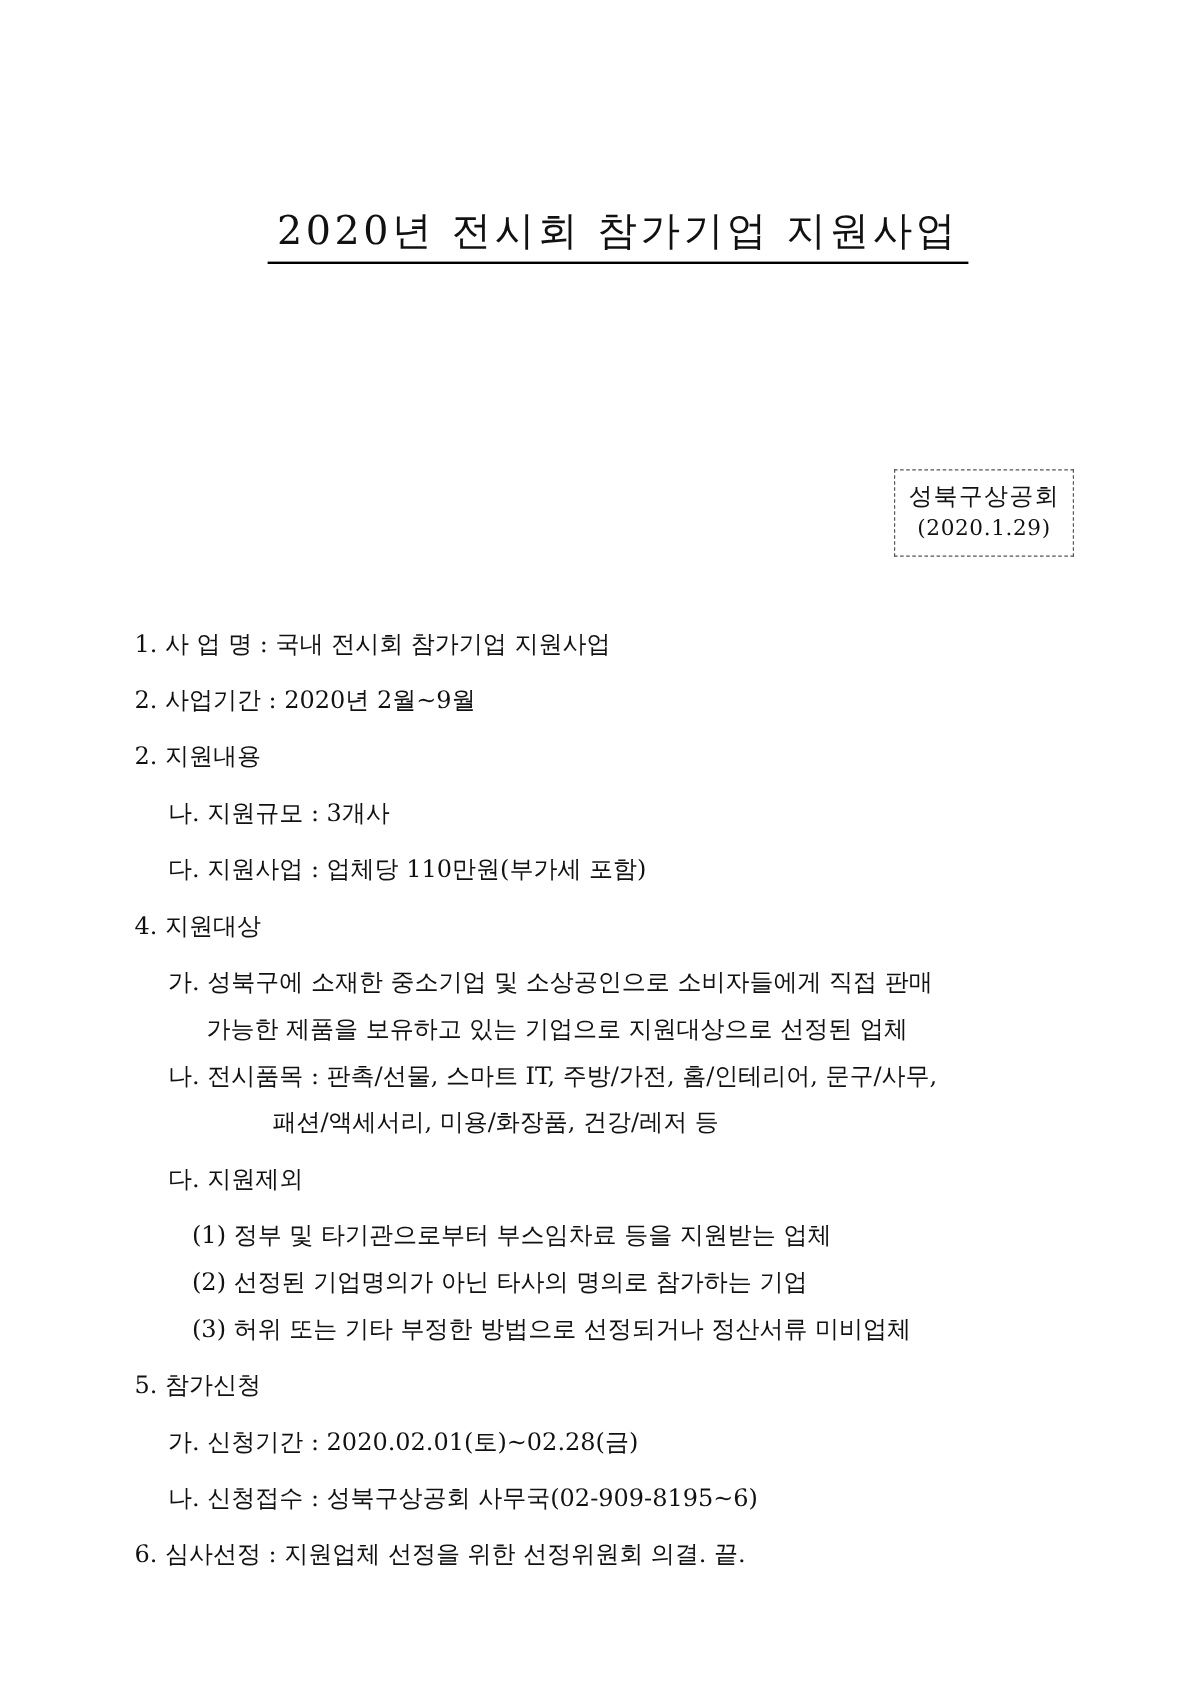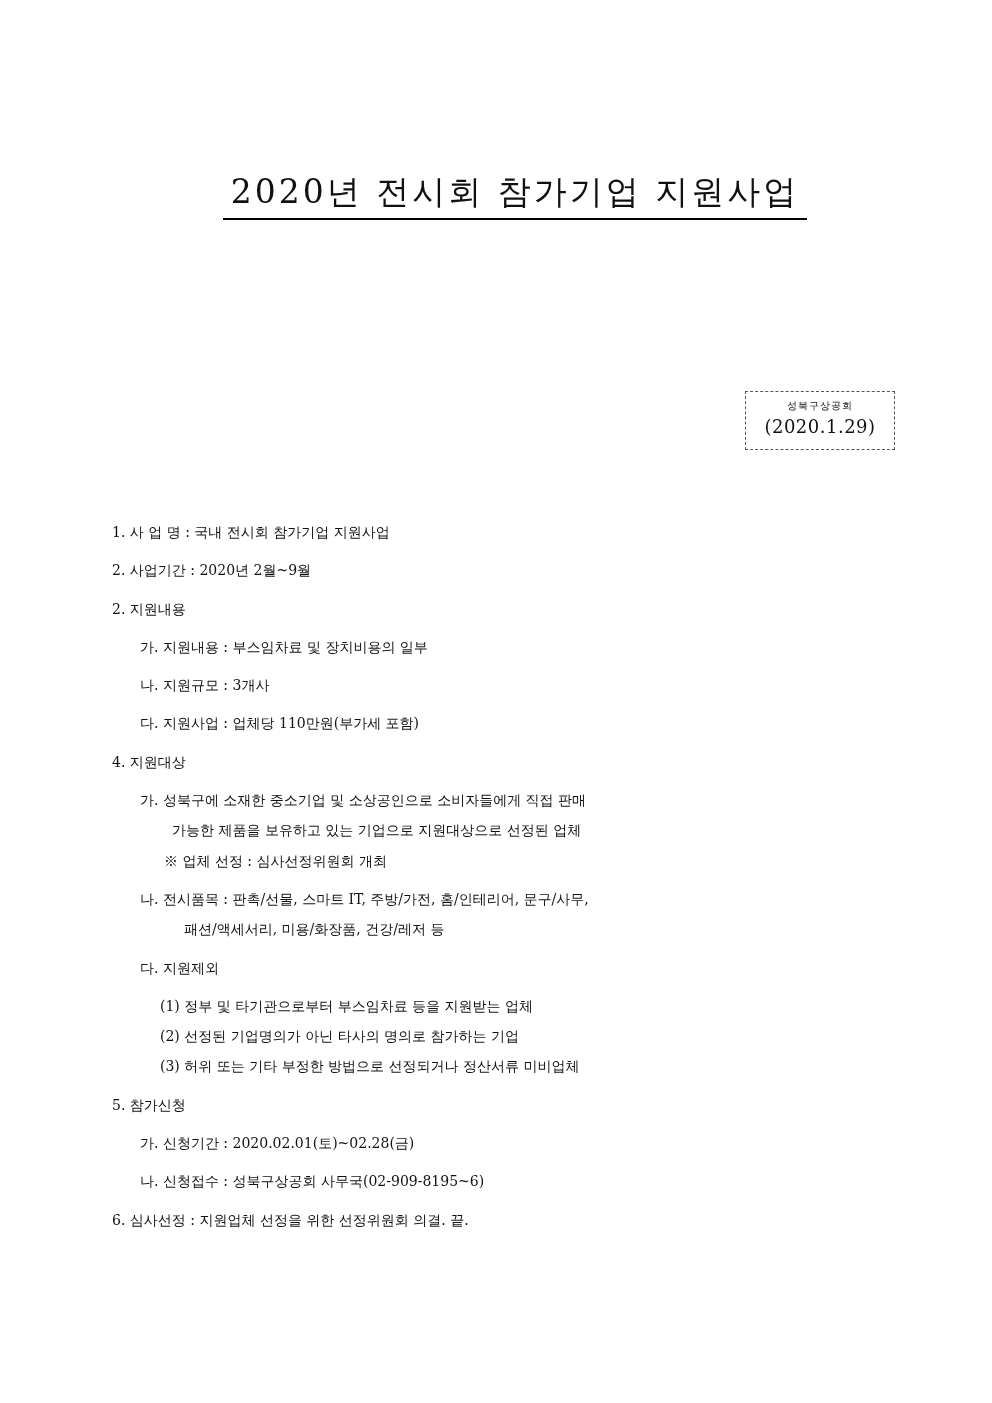--- a/index.html
+++ b/index.html
@@ -52,7 +52,7 @@
     line-height: 1.45;
   }
   .stamp-org {
-    font-size: 10px;
+    font-size: 20px;
     letter-spacing: 1px;
   }
   .stamp-date {

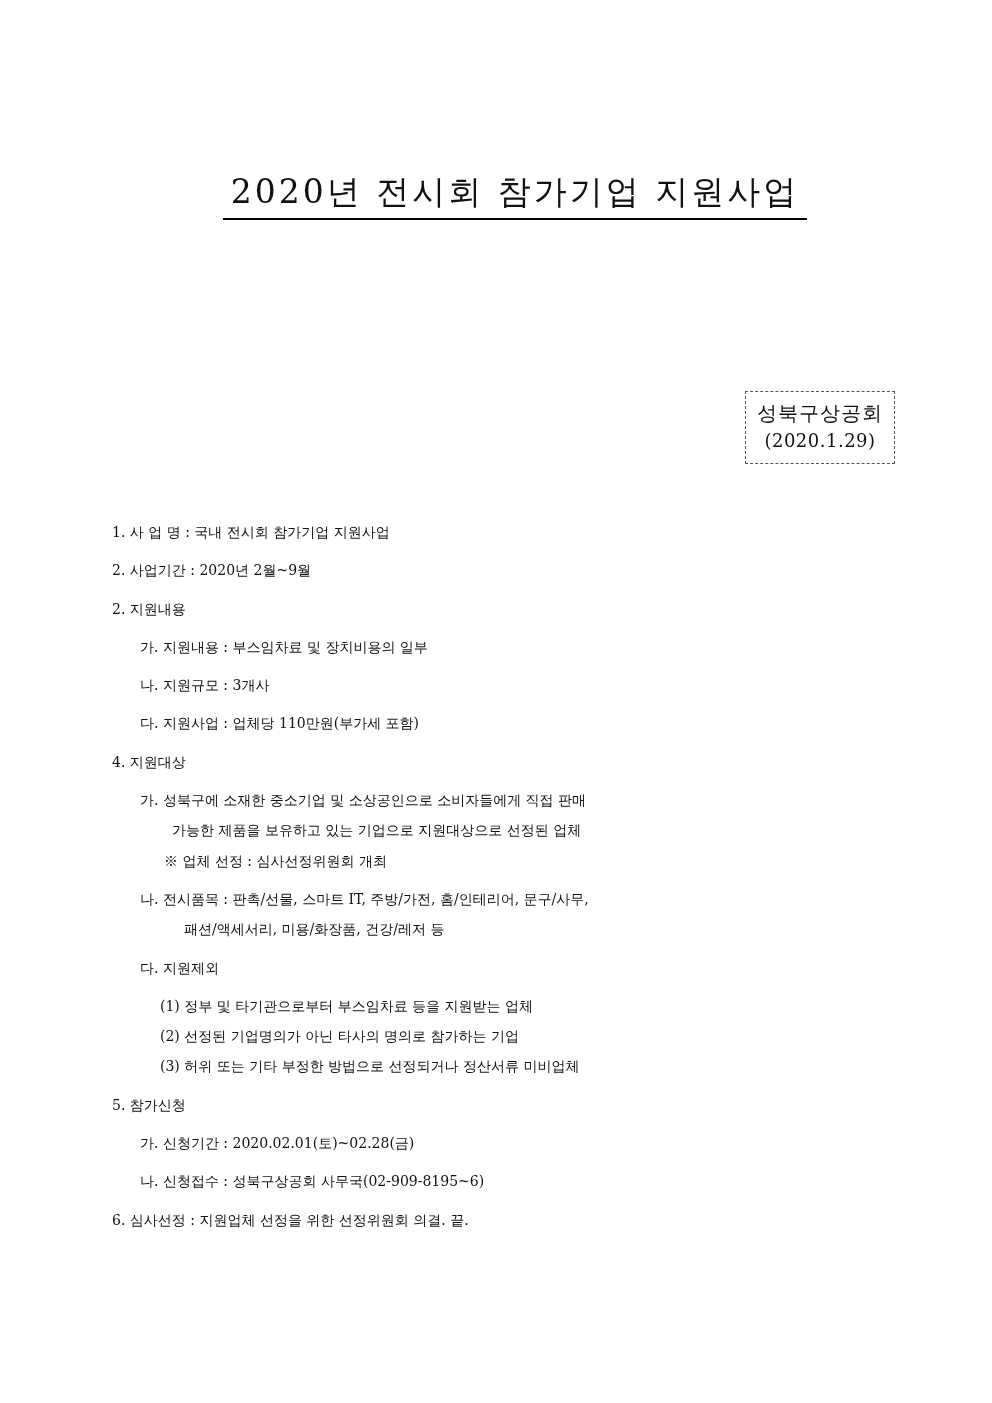--- a/index.html
+++ b/index.html
@@ -68,7 +68,7 @@
     width: 790px;
   }
   .line {
-    font-size: 14px;
+    font-size: 20px;
     line-height: 1.45;
     margin-bottom: 18px;
     white-space: pre-wrap;

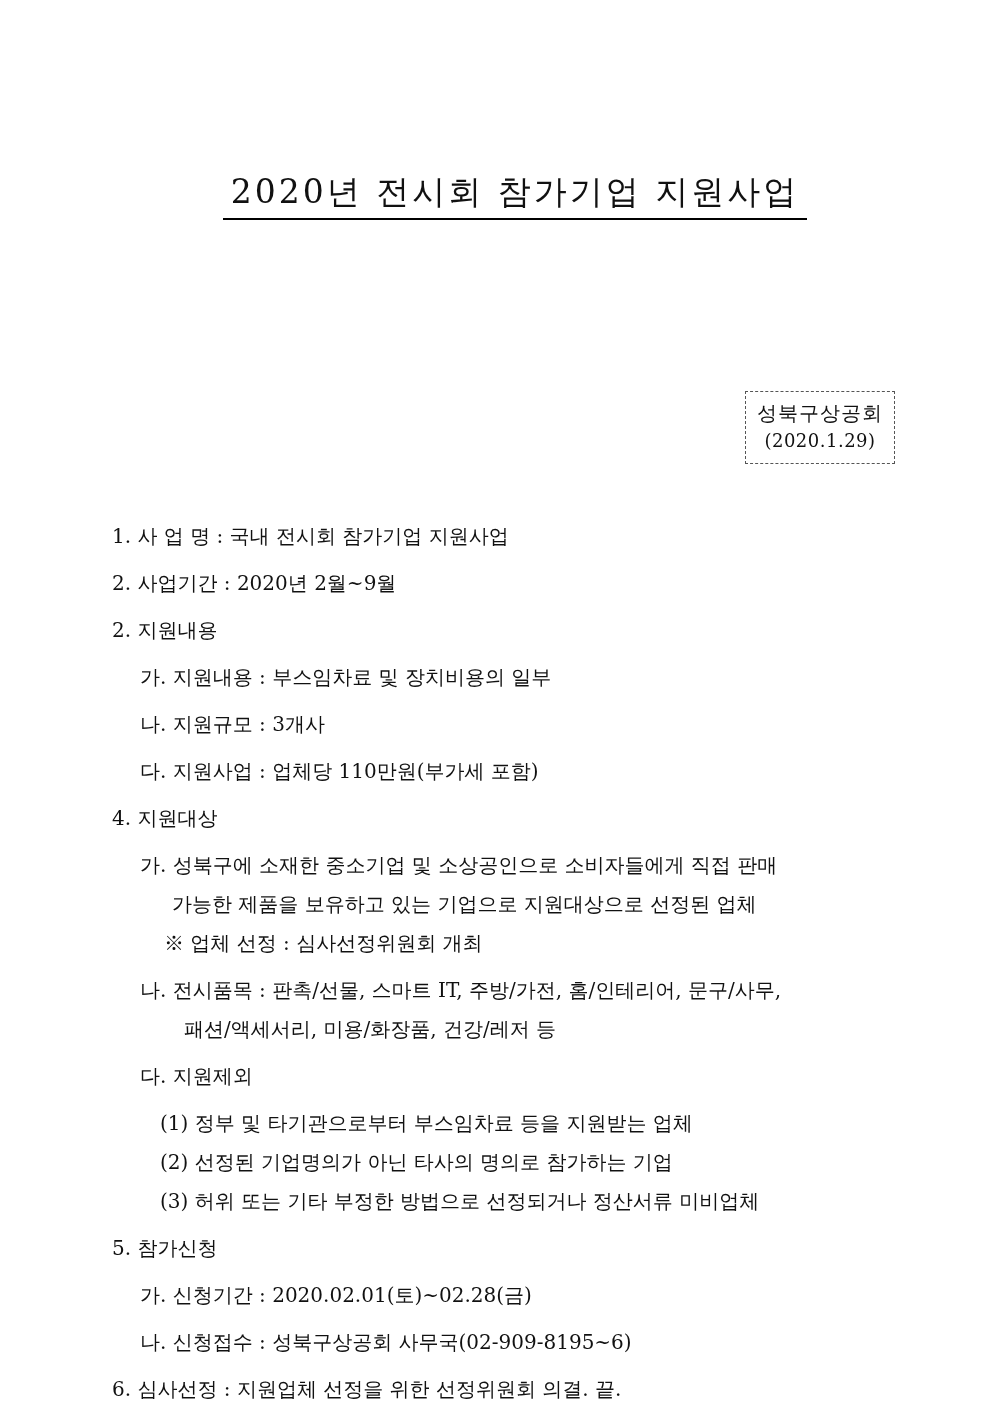--- a/index.html
+++ b/index.html
@@ -100,7 +100,6 @@
     <div class="line lvl1">2. 사업기간 : 2020년 2월~9월</div>
     <div class="line lvl1">2. 지원내용</div>
 
-    <div class="line lvl2">가. 지원내용 : 부스임차료 및 장치비용의 일부</div>
     <div class="line lvl2">나. 지원규모 : 3개사</div>
     <div class="line lvl2">다. 지원사업 : 업체당 110만원(부가세 포함)</div>
 

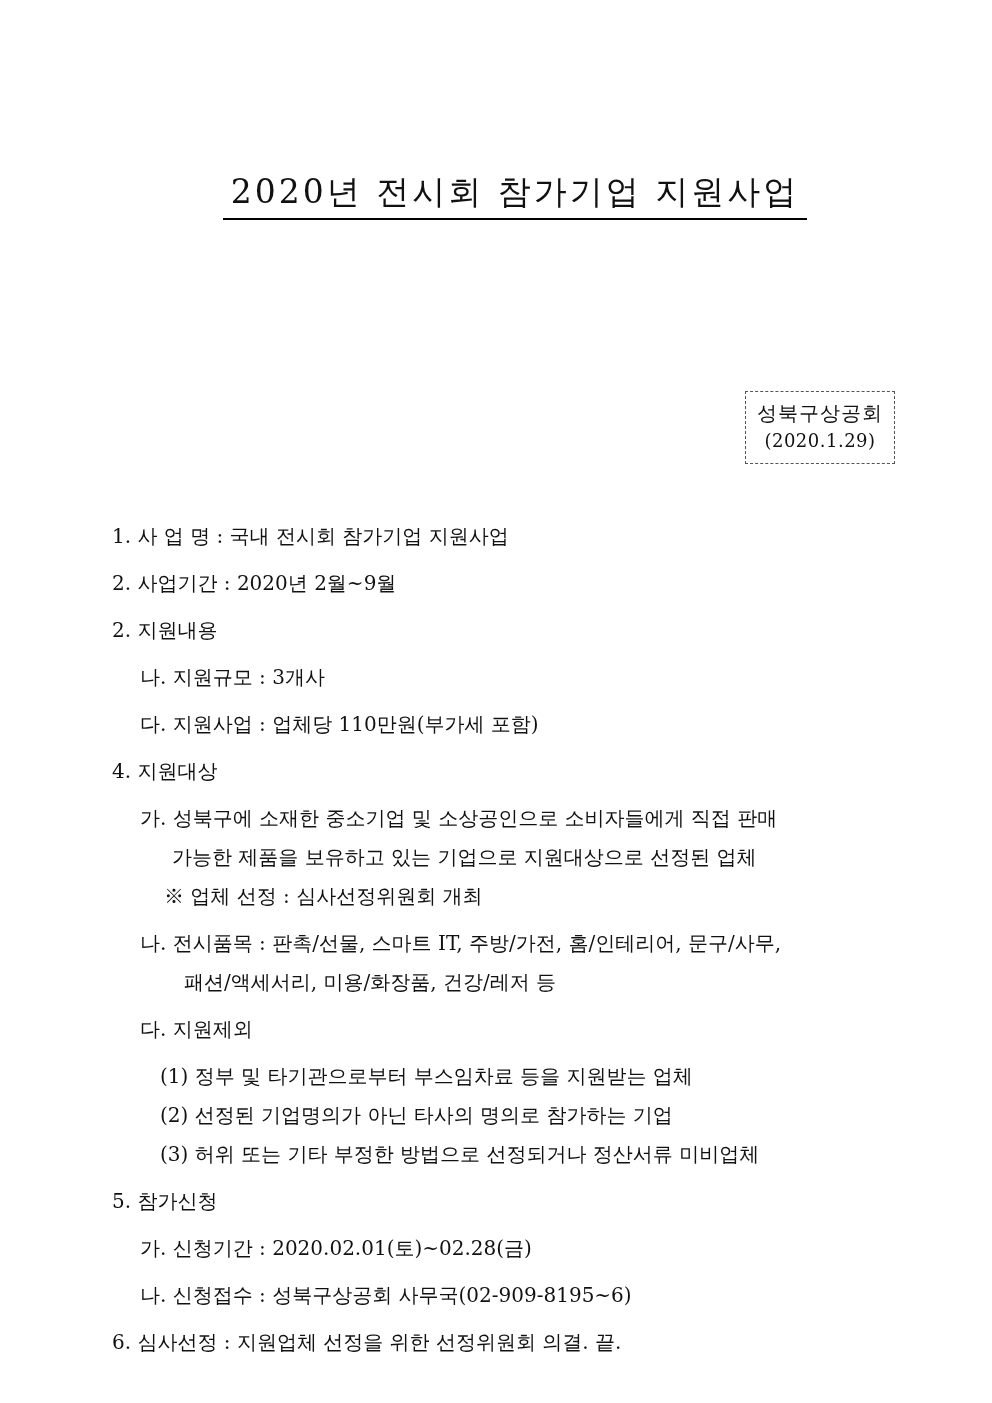--- a/index.html
+++ b/index.html
@@ -107,7 +107,6 @@
 
     <div class="line lvl2 tight">가. 성북구에 소재한 중소기업 및 소상공인으로 소비자들에게 직접 판매</div>
     <div class="line lvl2-cont tight">가능한 제품을 보유하고 있는 기업으로 지원대상으로 선정된 업체</div>
-    <div class="line lvl3-note">※ 업체 선정 : 심사선정위원회 개최</div>
 
     <div class="line lvl2 tight">나. 전시품목 : 판촉/선물, 스마트 IT, 주방/가전, 홈/인테리어, 문구/사무,</div>
     <div class="line" style="margin-left:72px;">패션/액세서리, 미용/화장품, 건강/레저 등</div>

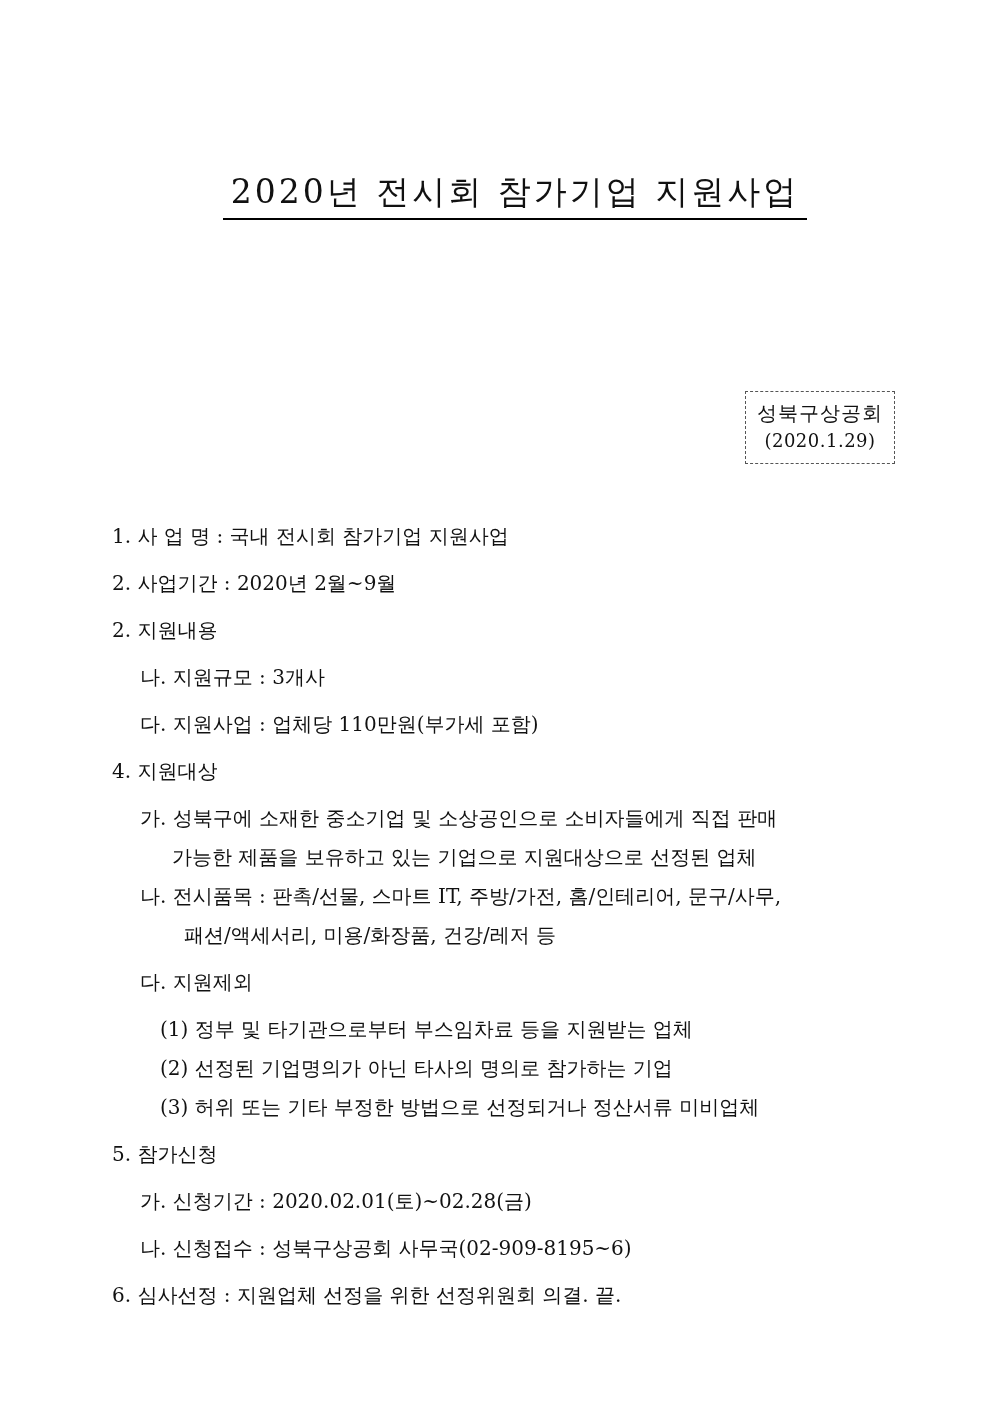--- a/index.html
+++ b/index.html
@@ -109,7 +109,7 @@
     <div class="line lvl2-cont tight">가능한 제품을 보유하고 있는 기업으로 지원대상으로 선정된 업체</div>
 
     <div class="line lvl2 tight">나. 전시품목 : 판촉/선물, 스마트 IT, 주방/가전, 홈/인테리어, 문구/사무,</div>
-    <div class="line" style="margin-left:72px;">패션/액세서리, 미용/화장품, 건강/레저 등</div>
+    <div class="line" style="margin-left:115px;">패션/액세서리, 미용/화장품, 건강/레저 등</div>
 
     <div class="line lvl2">다. 지원제외</div>
     <div class="line lvl3 tight">(1) 정부 및 타기관으로부터 부스임차료 등을 지원받는 업체</div>

